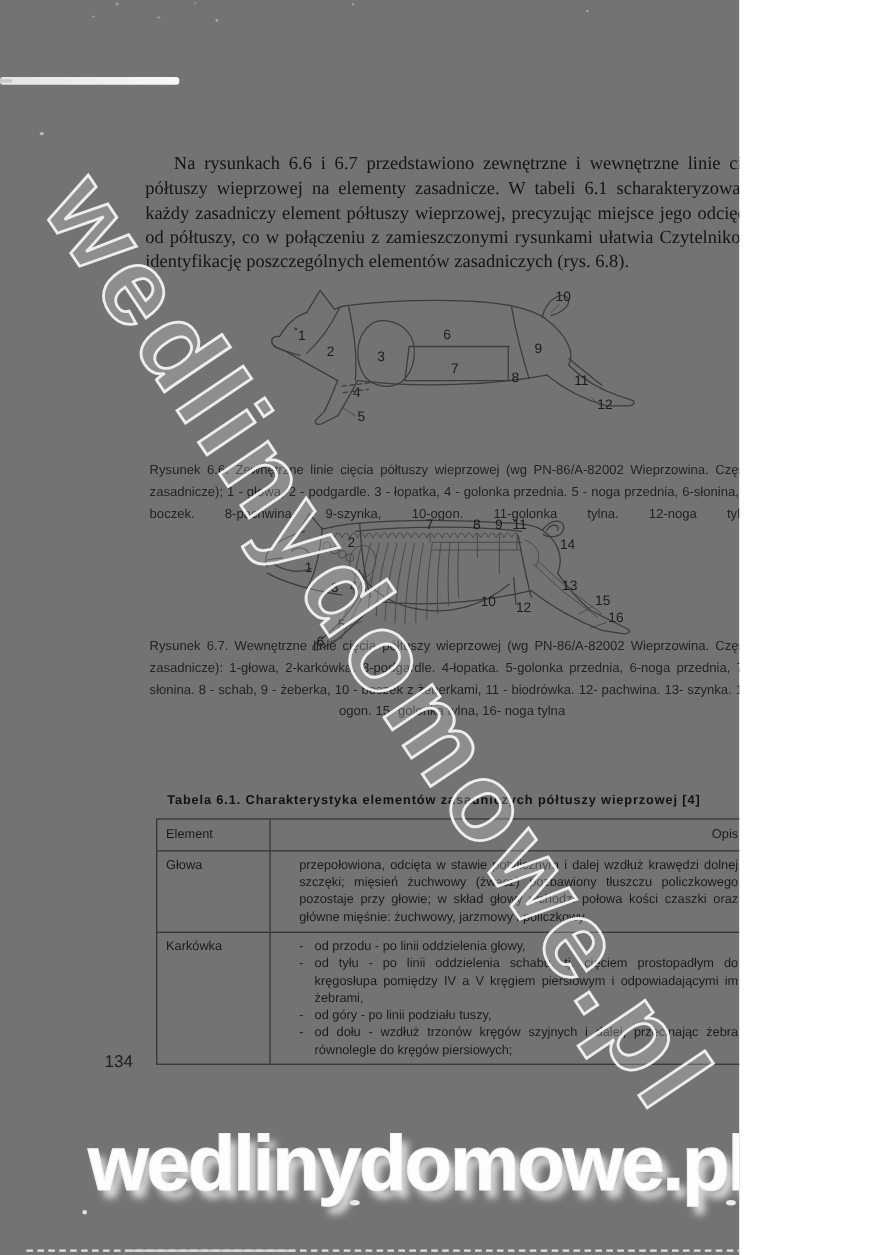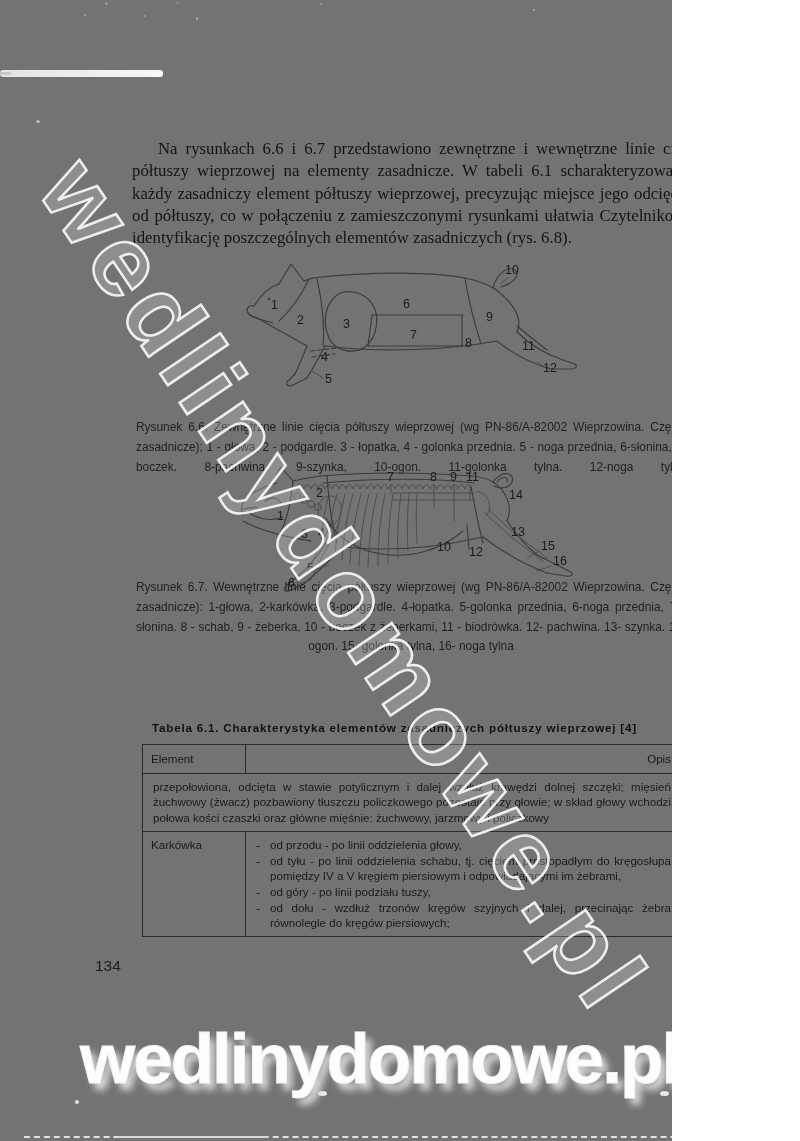--- a/index.html
+++ b/index.html
@@ -25,7 +25,7 @@
              letter-spacing:0.8px;color:#111;}
   .tbl{position:absolute;left:142px;top:744px;width:540px;border:1.6px solid #2b2b2b;
        box-sizing:border-box;font-size:11.6px;line-height:15.7px;color:#1a1a1a;}
-  .tr{display:flex;}
+  .tr{display:flex;gap:16px;}
   .tr + .tr{border-top:1.5px solid #2b2b2b;}
   .td-el{width:103px;flex:none;border-right:1.5px solid #2b2b2b;padding:5px 8px;box-sizing:border-box;}
   .td-op{flex:1;padding:5px 10px;box-sizing:border-box;text-align:justify;}

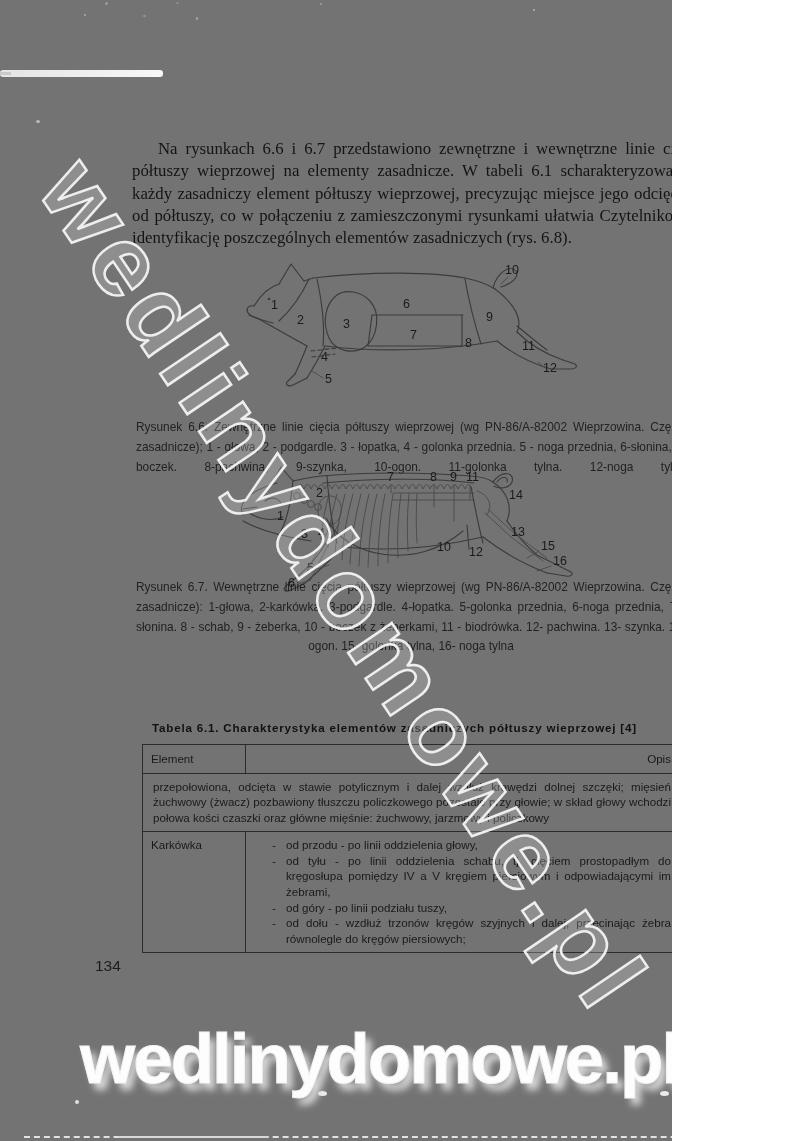--- a/index.html
+++ b/index.html
@@ -241,6 +241,7 @@
       <div class="td-op-hdr">Opis</div>
     </div>
     <div class="tr">
+      <div class="td-el">Głowa</div>
       <div class="td-op">przepołowiona, odcięta w stawie potylicznym i dalej wzdłuż krawędzi dolnej szczęki; mięsień żuchwowy (żwacz) pozbawiony tłuszczu policzkowego pozostaje przy głowie; w skład głowy wchodzi połowa kości czaszki oraz główne mięśnie: żuchwowy, jarzmowy i policzkowy</div>
     </div>
     <div class="tr">

